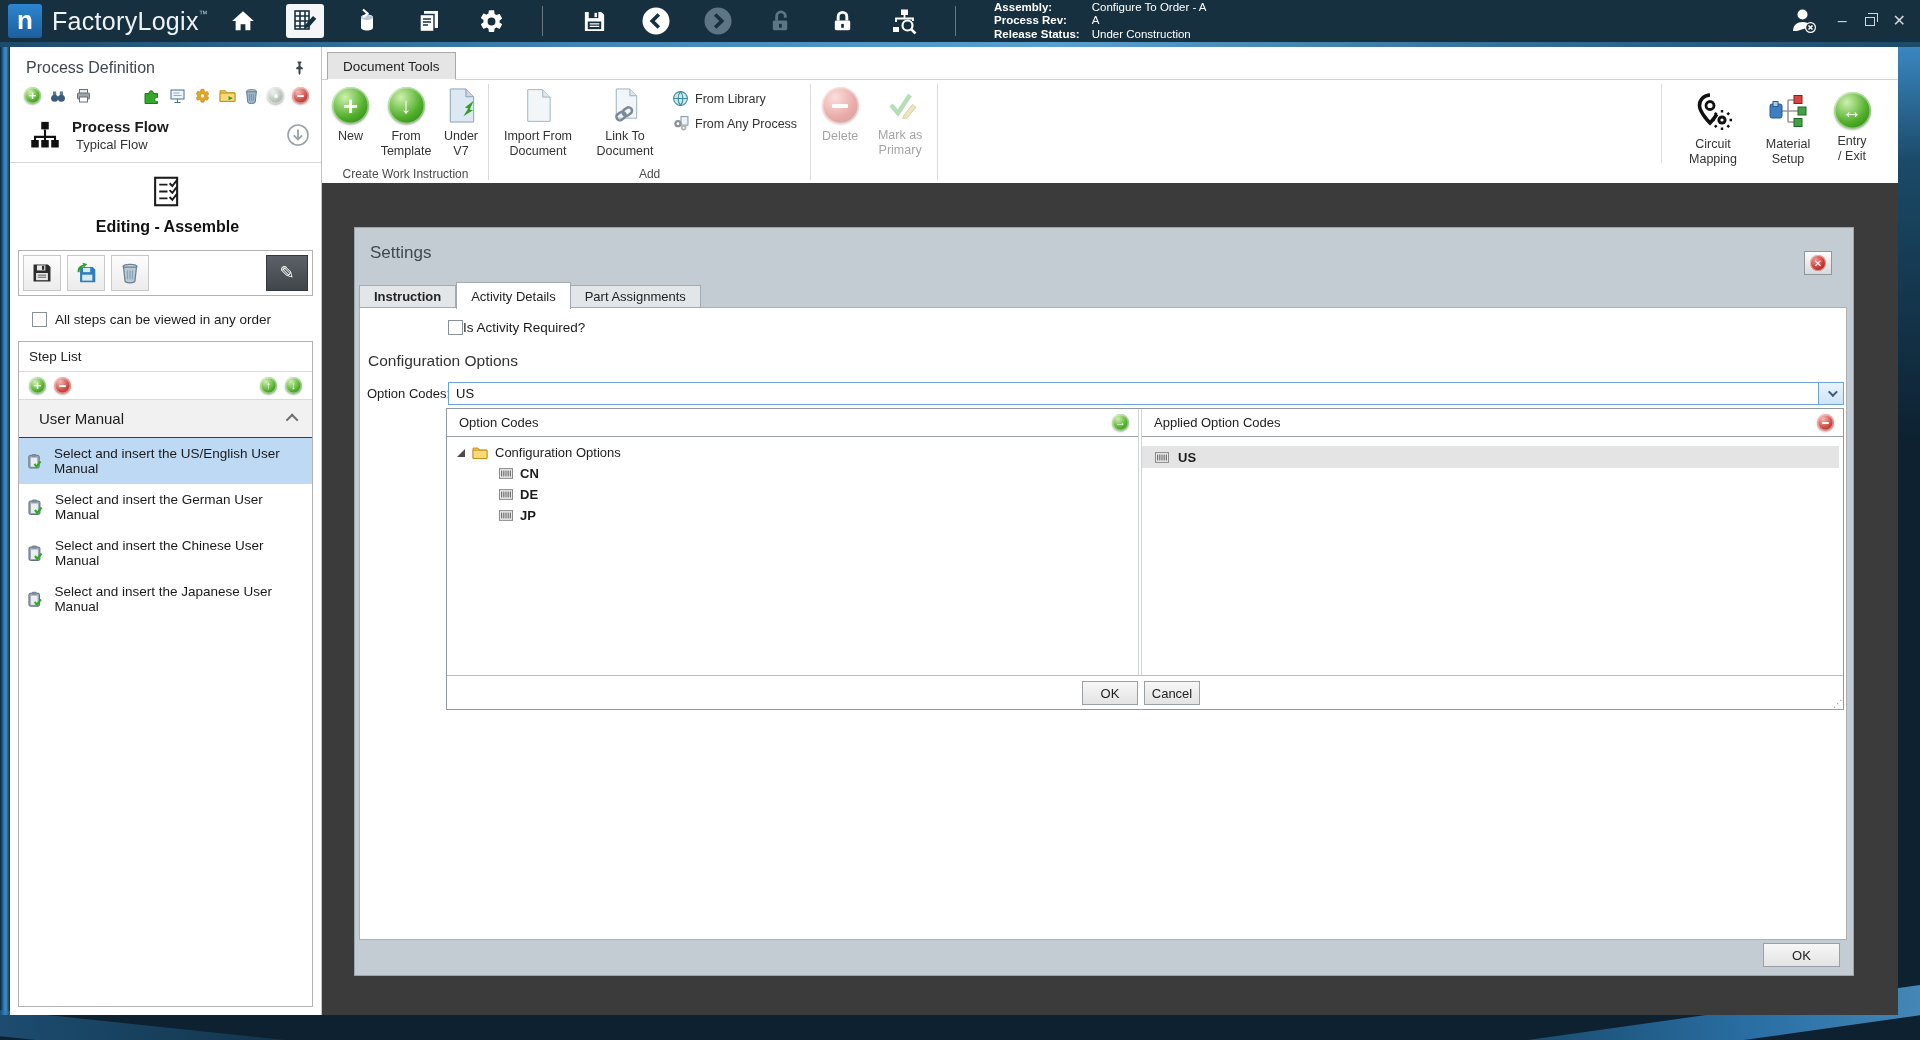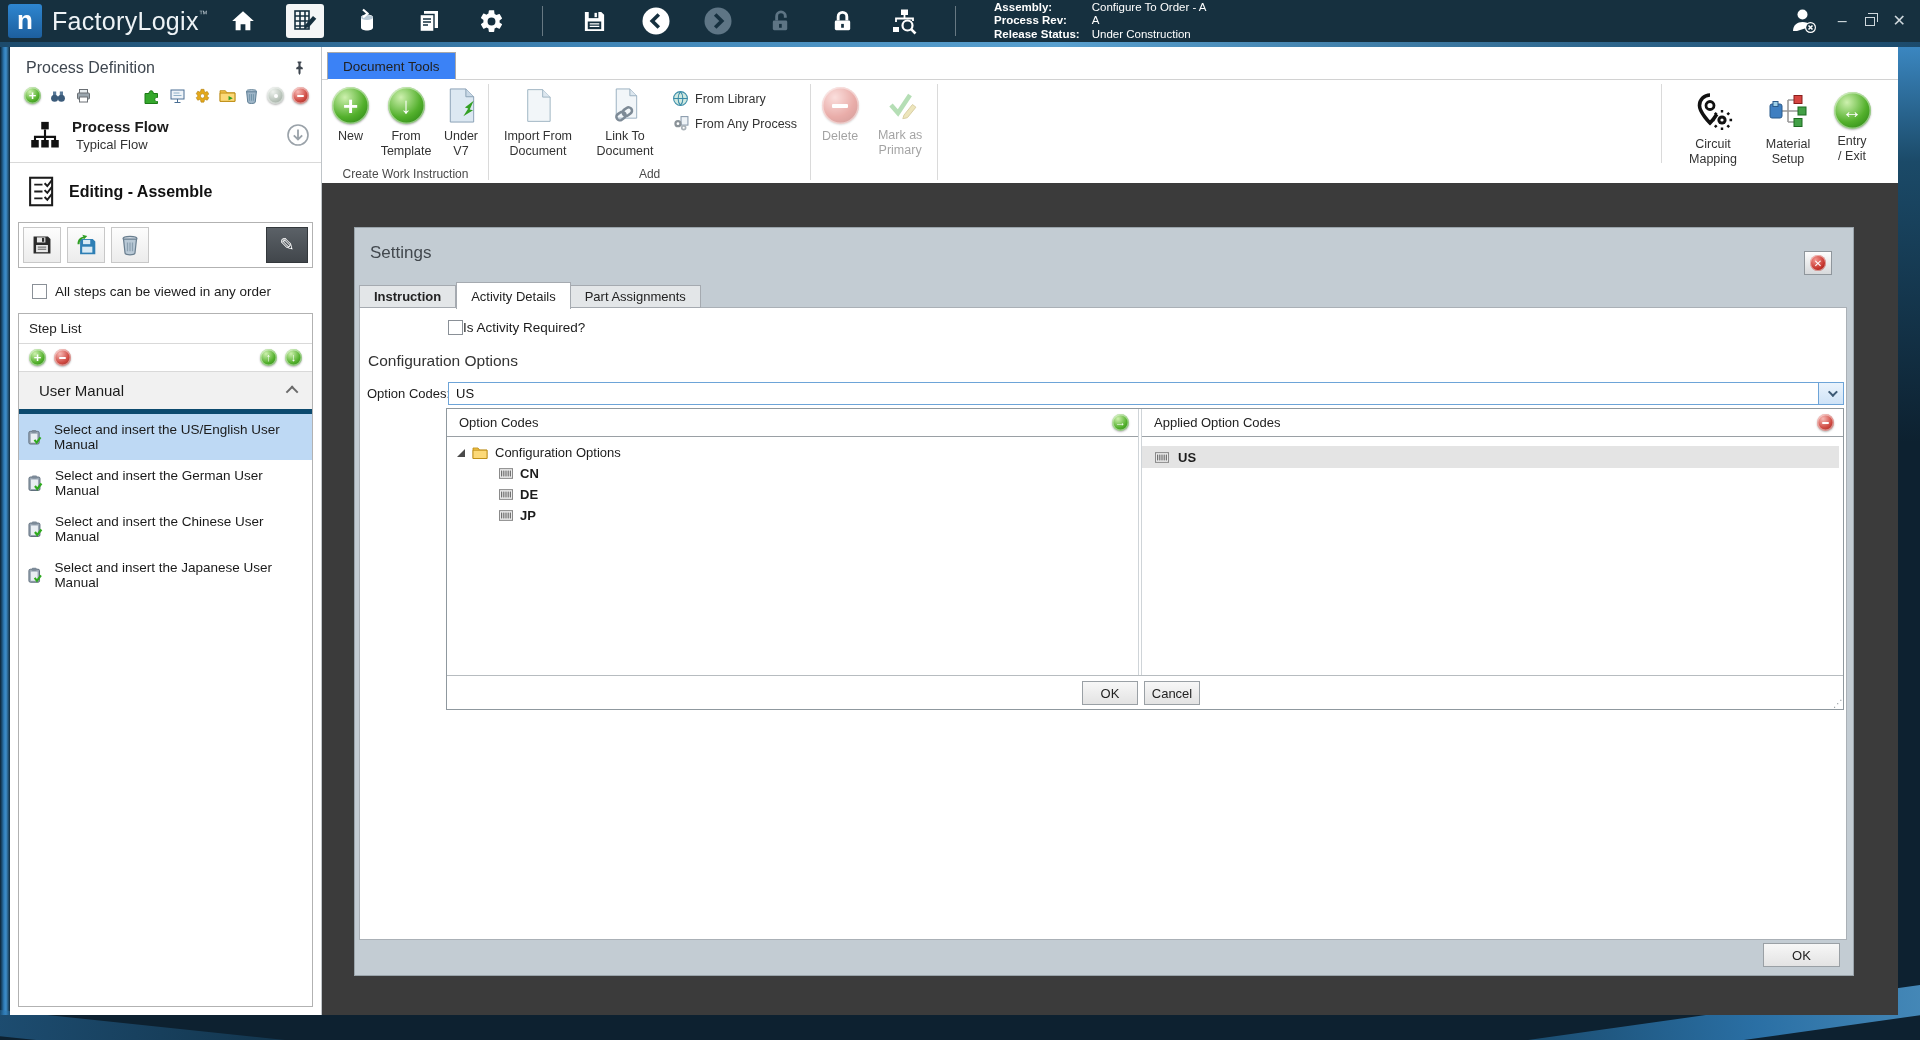--- a/index.html
+++ b/index.html
@@ -91,7 +91,7 @@
   .main{flex:1;display:flex;flex-direction:column;min-width:0;}
   .ribbon{height:136px;background:#fff;display:flex;flex-direction:column;}
   .ribbon-tabs{height:33px;display:flex;align-items:flex-end;border-bottom:1px solid #d2d2d2;}
-  .ribbon-tab{margin-left:5px;margin-bottom:-1px;height:28px;background:#3b82f6;border:1px solid #a9a9a9;
+  .ribbon-tab{margin-left:5px;margin-bottom:-1px;height:28px;background:#e5e5e5;border:1px solid #a9a9a9;
     border-bottom:1px solid #fff;padding:0 15px;font-size:13.5px;color:#222;display:flex;align-items:center;z-index:2;margin-top:45px;}
   .ribbon-body{flex:1;display:flex;align-items:stretch;padding-left:4px;}
   .rgroup{display:flex;flex-direction:column;}

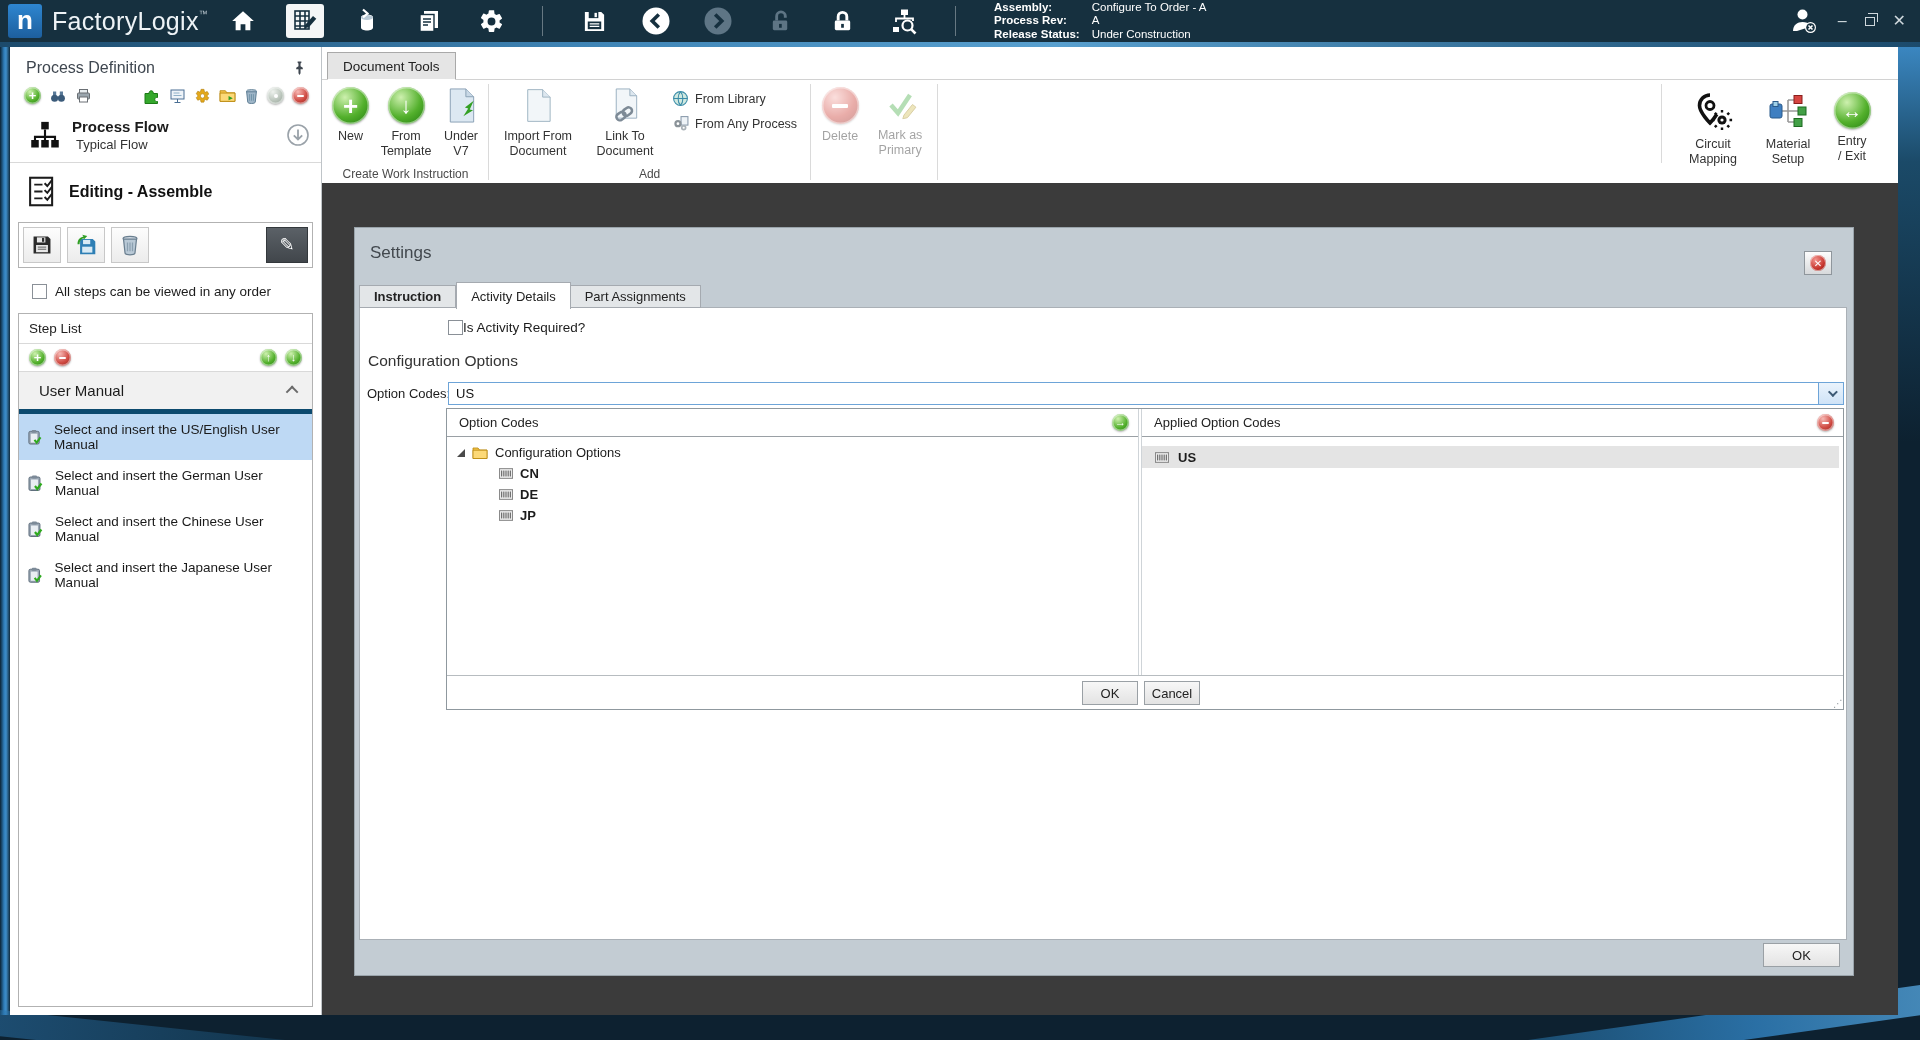--- a/index.html
+++ b/index.html
@@ -54,7 +54,7 @@
   .sb-flow-title{font-size:15px;font-weight:700;color:#1c1c1c;}
   .sb-flow-sub{font-size:13px;color:#333;margin-left:4px;margin-top:2px;}
   .sb-divider{height:1px;background:#d9d9d9;margin:0 0;}
-  .sb-editing{display:flex;align-items:center;gap:10px;padding:12px 12px 12px 16px;}
+  .sb-editing{display:flex;align-items:center;gap:10px;padding:12px 12px 12px 16px;flex-direction:column;}
   .sb-editing-title{font-size:16px;font-weight:700;color:#111;}
   .sb-toolbar{margin:2px 8px 0 8px;border:1px solid #b2b2b2;height:46px;display:flex;align-items:center;padding:4px;gap:6px;}
   .sb-tbtn{width:38px;height:36px;border:1px solid #c8c8c8;background:linear-gradient(#fdfdfd,#ececec);

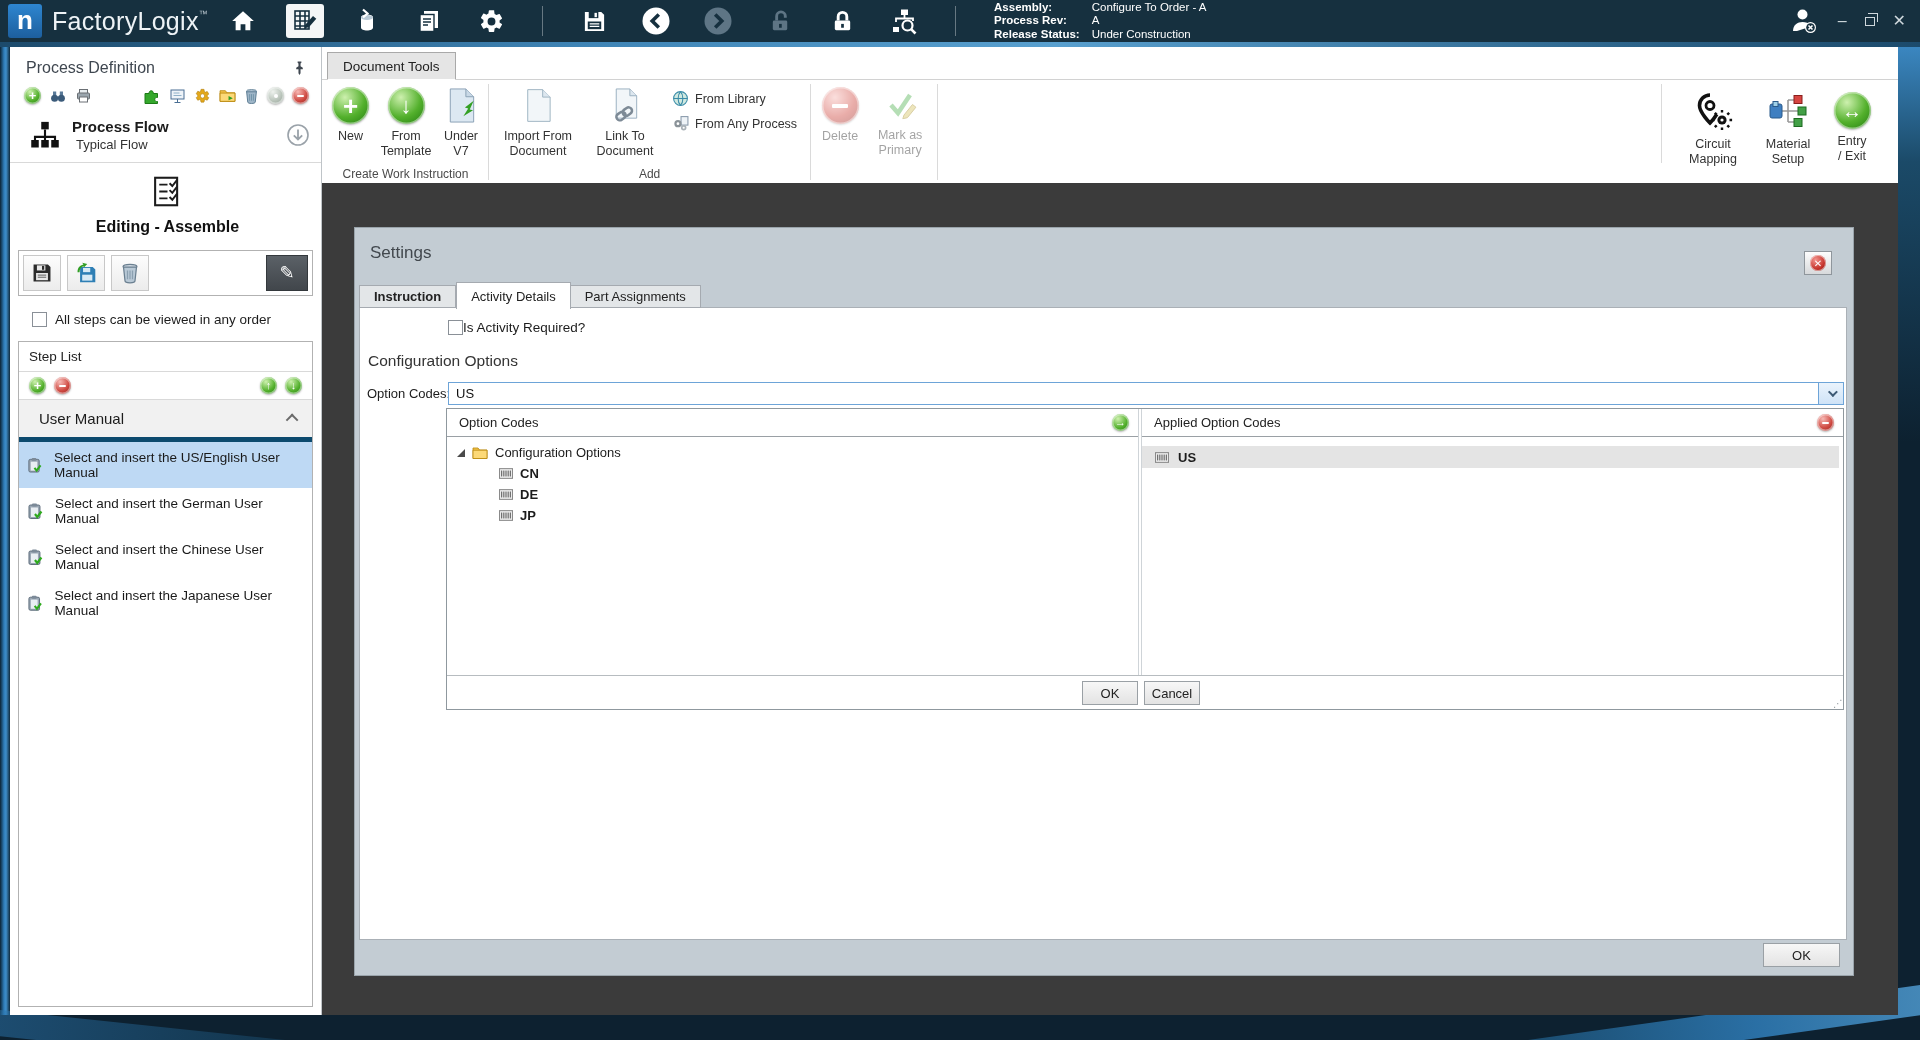--- a/index.html
+++ b/index.html
@@ -67,7 +67,7 @@
   .sl-title{padding:7px 10px;font-size:13.5px;color:#222;border-bottom:1px solid #d9d9d9;}
   .sl-controls{display:flex;align-items:center;gap:8px;padding:5px 10px;border-bottom:1px solid #d9d9d9;}
   .sl-controls .spacer{flex:1;}
-  .sl-group{display:flex;align-items:center;background:#f1f1f1;border-bottom:5px solid #0c4a6e;
+  .sl-group{display:flex;align-items:center;background:#f1f1f1;border-bottom:1px solid #0c4a6e;
     padding:10px 14px 10px 20px;}
   .sl-group-label{font-size:15px;color:#1c1c1c;flex:1;}
   .chev-up{width:9px;height:9px;border-left:2px solid #6a6a6a;border-top:2px solid #6a6a6a;

